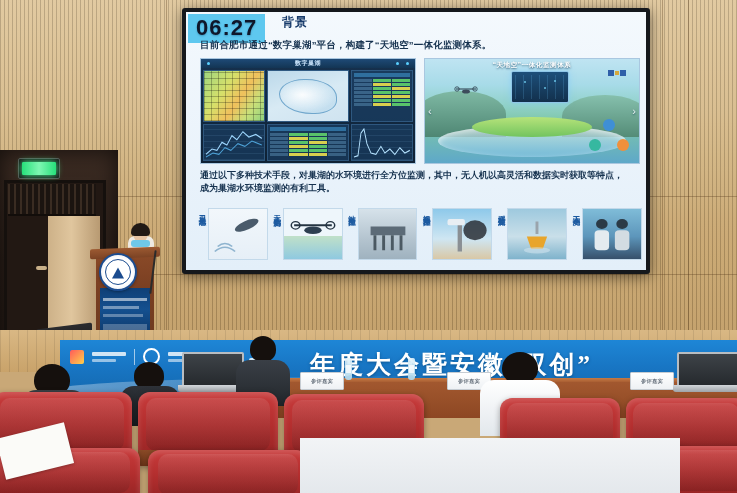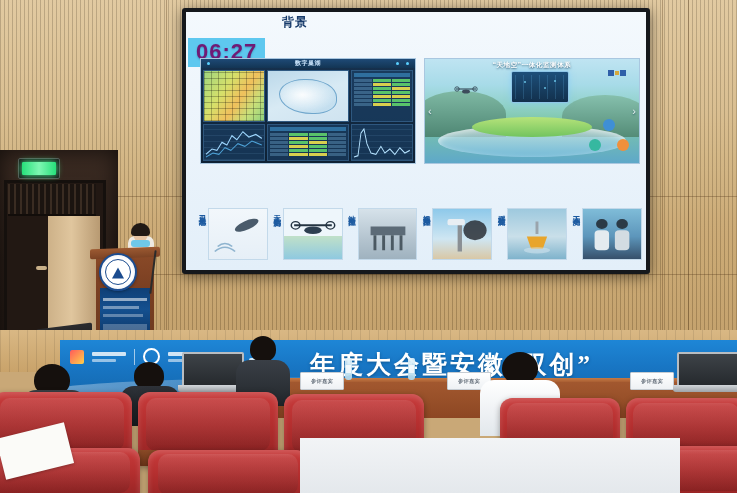--- a/index.html
+++ b/index.html
@@ -82,11 +82,10 @@
   }
   .timer-badge{
     position:absolute;left:2px;top:2px;
-    background:#5ec8ef;color:#701a75;
+    background:#5ec8ef;color:#0f172a;
     font-size:22px;font-weight:bold;line-height:1;
     padding:3px 8px 4px 8px;letter-spacing:1px;
     text-shadow:0 1px 2px rgba(0,60,100,.35);
-    margin-top:24px;
   }
   .slide-lead{
     position:absolute;left:14px;top:27px;width:436px;

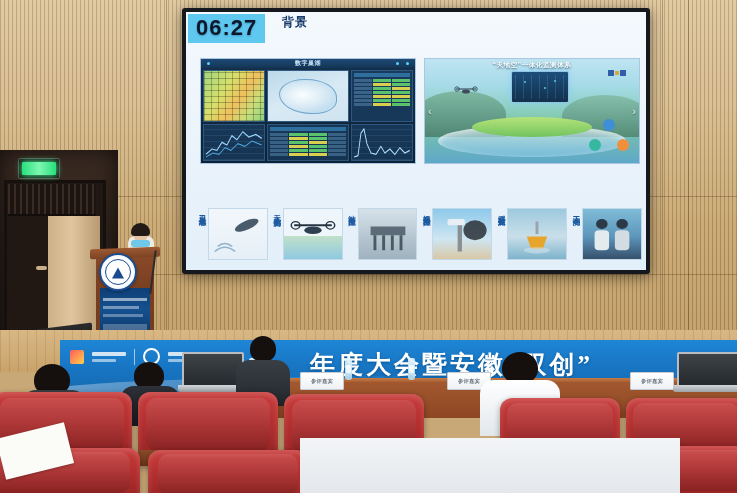--- a/index.html
+++ b/index.html
@@ -396,6 +396,7 @@
 
       <div class="timer-badge">06:27</div>
 
+      <div class="slide-lead">目前合肥市通过“数字巢湖”平台，构建了“天地空”一体化监测体系。</div>
 
       <div class="panels">
 

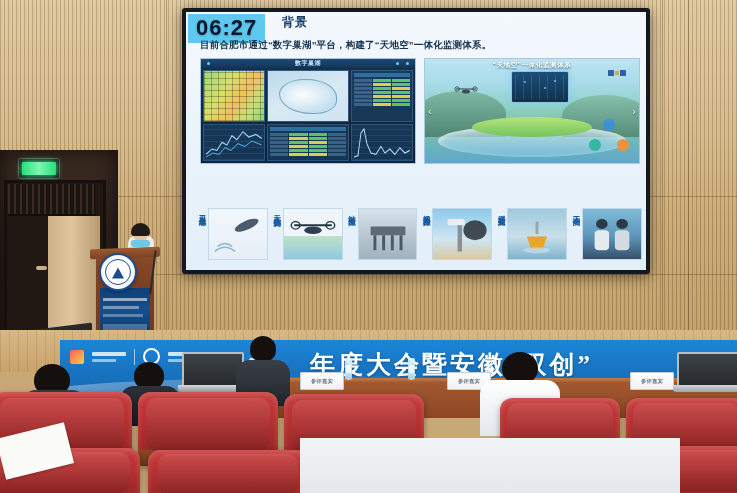--- a/index.html
+++ b/index.html
@@ -560,6 +560,7 @@
         </div>
       </div>
 
+      <div class="slide-para">通过以下多种技术手段，对巢湖的水环境进行全方位监测，其中，无人机以高灵活和数据实时获取等特点，成为巢湖水环境监测的有利工具。</div>
 
       <div class="methods">
         <div class="method">

